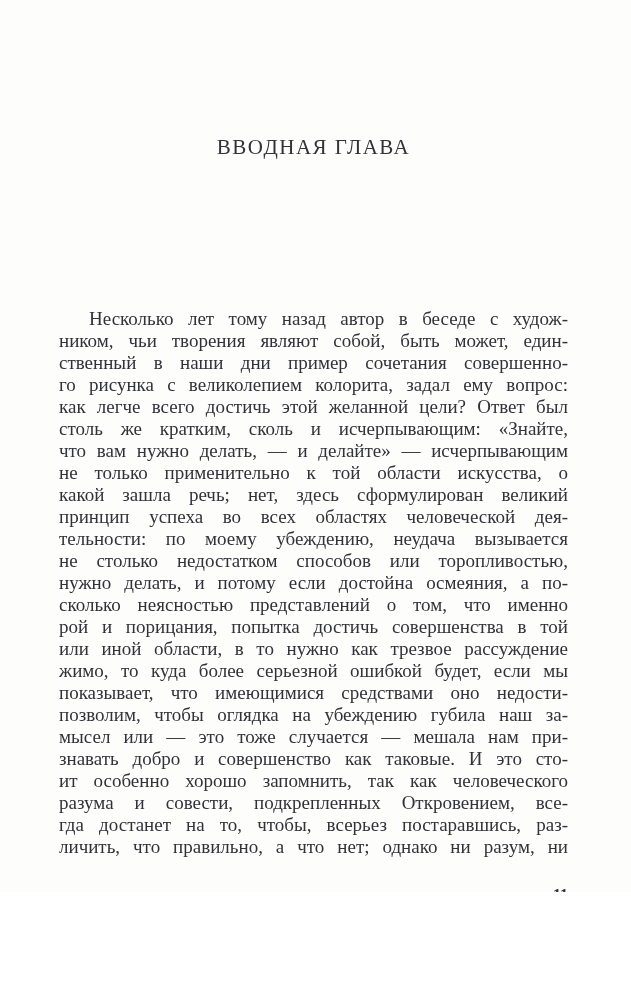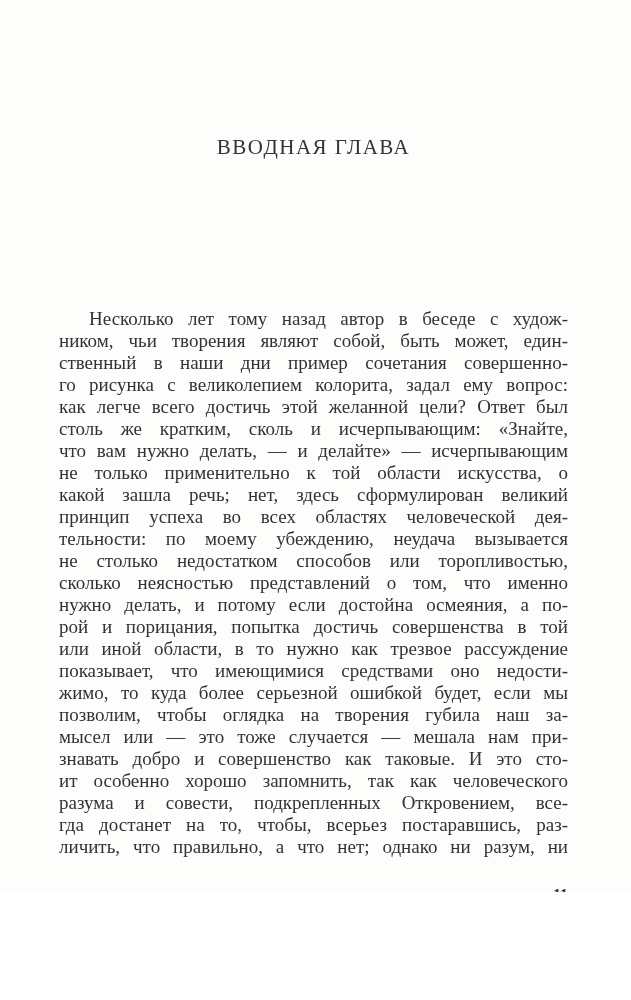--- a/index.html
+++ b/index.html
@@ -75,8 +75,8 @@
       <div class="text-line">принцип успеха во всех областях человеческой дея-</div>
       <div class="text-line">тельности: по моему убеждению, неудача вызывается</div>
       <div class="text-line">не столько недостатком способов или торопливостью,</div>
+      <div class="text-line">нужно делать, и потому если достойна осмеяния, а по-</div>
       <div class="text-line">сколько неясностью представлений о том, что именно</div>
-      <div class="text-line">нужно делать, и потому если достойна осмеяния, а по-</div>
       <div class="text-line">рой и порицания, попытка достичь совершенства в той</div>
       <div class="text-line">или иной области, в то нужно как трезвое рассуждение</div>
       <div class="text-line">показывает, что имеющимися средствами оно недости-</div>

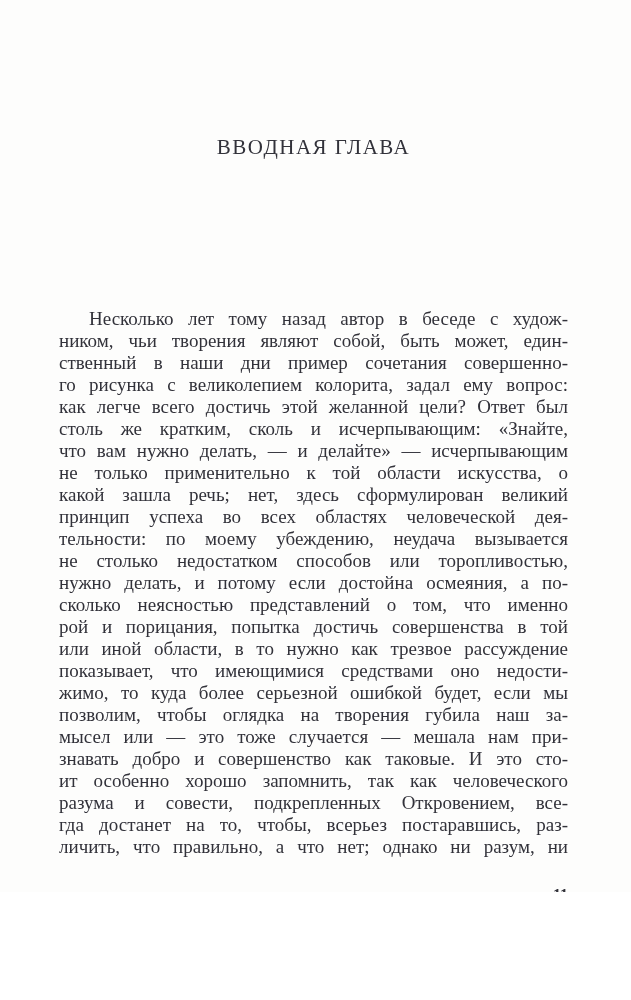--- a/index.html
+++ b/index.html
@@ -79,8 +79,8 @@
       <div class="text-line">сколько неясностью представлений о том, что именно</div>
       <div class="text-line">рой и порицания, попытка достичь совершенства в той</div>
       <div class="text-line">или иной области, в то нужно как трезвое рассуждение</div>
+      <div class="text-line">жимо, то куда более серьезной ошибкой будет, если мы</div>
       <div class="text-line">показывает, что имеющимися средствами оно недости-</div>
-      <div class="text-line">жимо, то куда более серьезной ошибкой будет, если мы</div>
       <div class="text-line">позволим, чтобы оглядка на творения губила наш за-</div>
       <div class="text-line">мысел или — это тоже случается — мешала нам при-</div>
       <div class="text-line">знавать добро и совершенство как таковые. И это сто-</div>

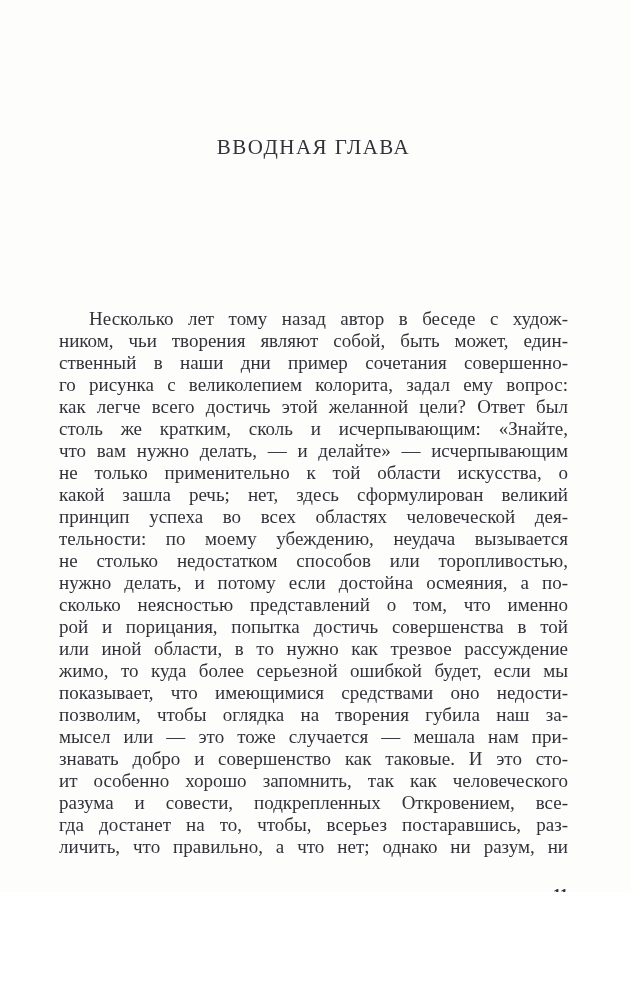--- a/index.html
+++ b/index.html
@@ -81,7 +81,7 @@
       <div class="text-line">или иной области, в то нужно как трезвое рассуждение</div>
       <div class="text-line">жимо, то куда более серьезной ошибкой будет, если мы</div>
       <div class="text-line">показывает, что имеющимися средствами оно недости-</div>
-      <div class="text-line">позволим, чтобы оглядка на творения губила наш за-</div>
+      <div class="text-line">позволим, чтобы оглядка на убеждению губила наш за-</div>
       <div class="text-line">мысел или — это тоже случается — мешала нам при-</div>
       <div class="text-line">знавать добро и совершенство как таковые. И это сто-</div>
       <div class="text-line">ит особенно хорошо запомнить, так как человеческого</div>

